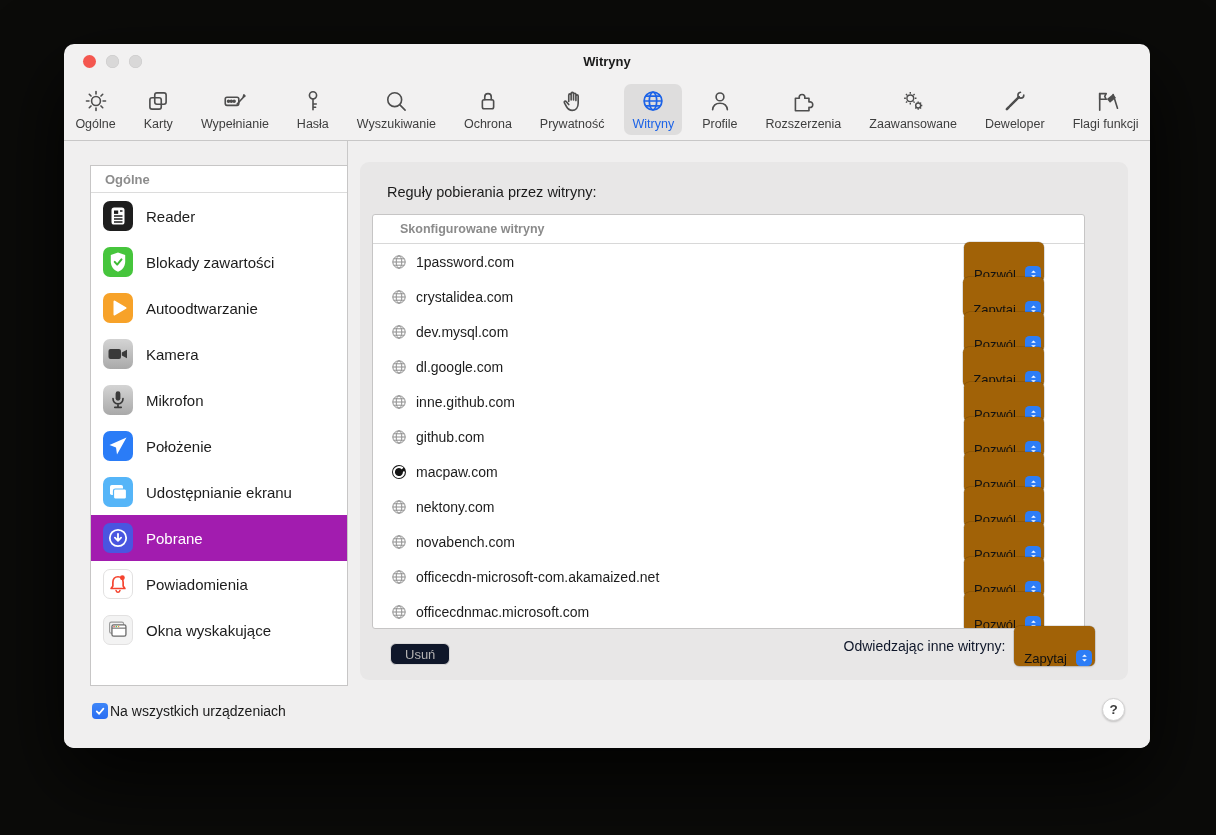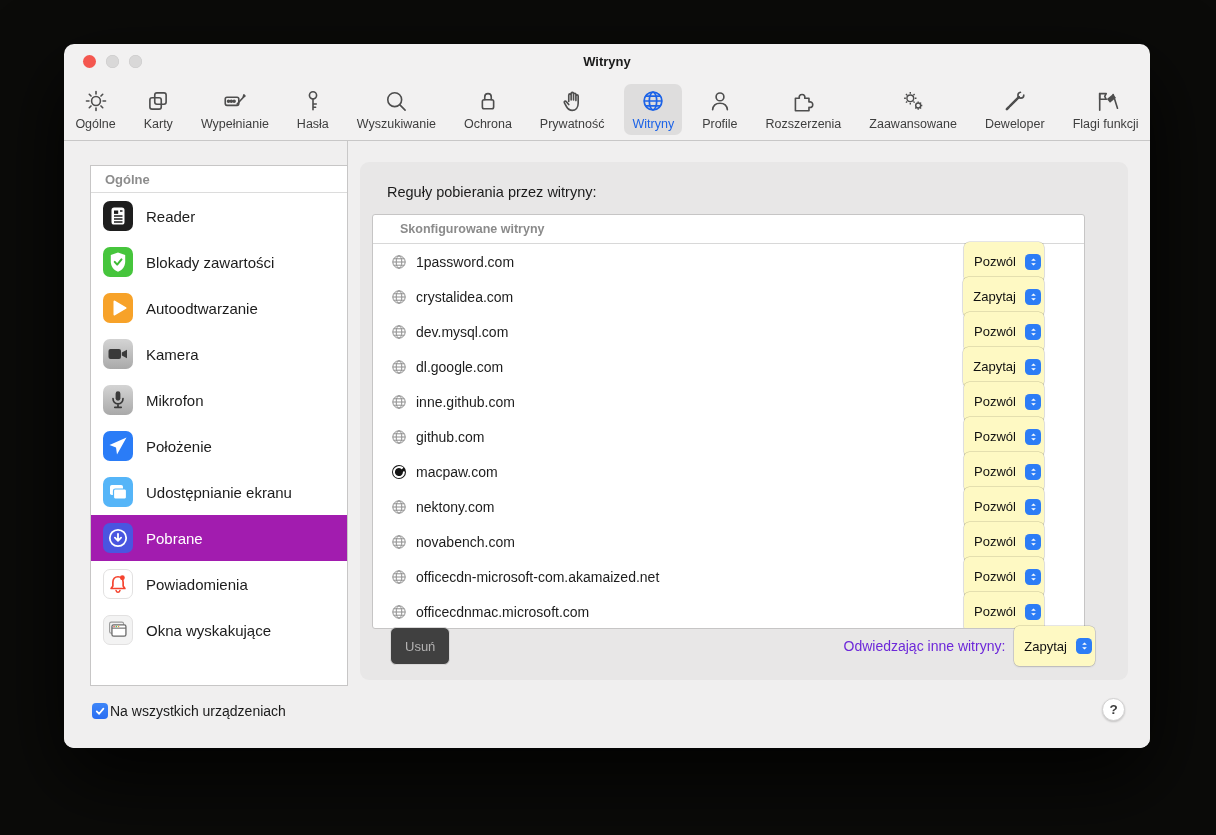--- a/index.html
+++ b/index.html
@@ -56,7 +56,7 @@
   .fav svg{width:16px;height:16px;display:block}
   .site{font-size:14px;color:#1d1d1d}
   .t-row .select{margin-left:auto;margin-right:40px}
-  .select{height:40px;background:#fef9c3;border-radius:5.5px;display:inline-flex;align-items:center;padding-left:10px;
+  .select{height:40px;background:#a16207;border-radius:5.5px;display:inline-flex;align-items:flex-end;padding-left:10px;
     box-shadow:0 0 0 .5px rgba(0,0,0,.2),0 1px 2px rgba(0,0,0,.12);cursor:default}
   .sel-text{font-size:13px;color:#111;padding-right:9px}
   .sel-cap{width:16px;height:16px;border-radius:4.5px;background:#2D7DF6;margin-right:3px;display:flex;align-items:center;justify-content:center}

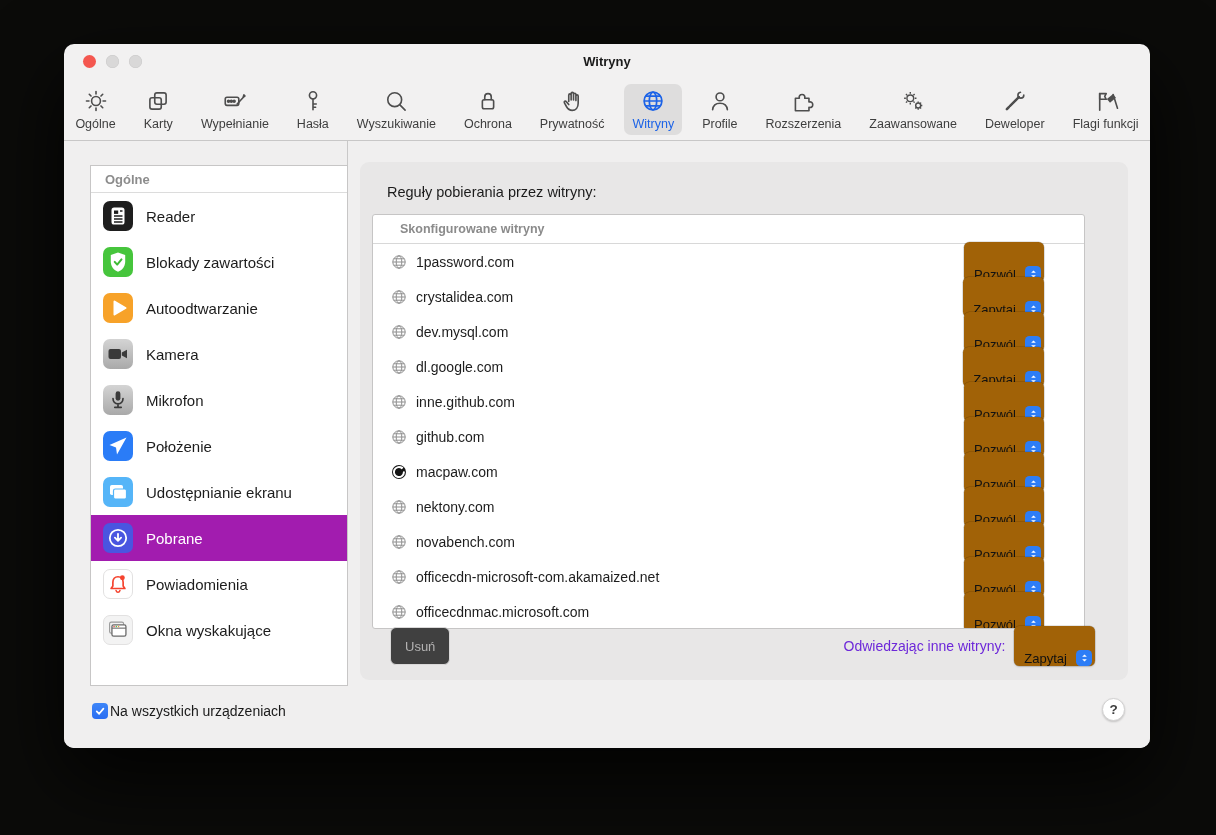--- a/index.html
+++ b/index.html
@@ -61,7 +61,7 @@
   .sel-text{font-size:13px;color:#111;padding-right:9px}
   .sel-cap{width:16px;height:16px;border-radius:4.5px;background:#2D7DF6;margin-right:3px;display:flex;align-items:center;justify-content:center}
   .sel-cap svg{width:11px;height:12px;display:block}
-  .usun{position:absolute;left:30px;bottom:15px;height:38px;padding:0 14px;background:#404040;border:1px solid #D9D8D8;
+  .usun{position:absolute;left:30px;bottom:15px;height:22px;padding:0 14px;background:#0f172a;border:1px solid #D9D8D8;
     border-radius:6px;font-size:13px;color:#B3B2B2;display:inline-flex;align-items:center;box-sizing:border-box}
   .other{position:absolute;right:33px;bottom:14px;display:flex;align-items:center;gap:9px}
   .other-label{font-size:14px;color:#6d28d9}

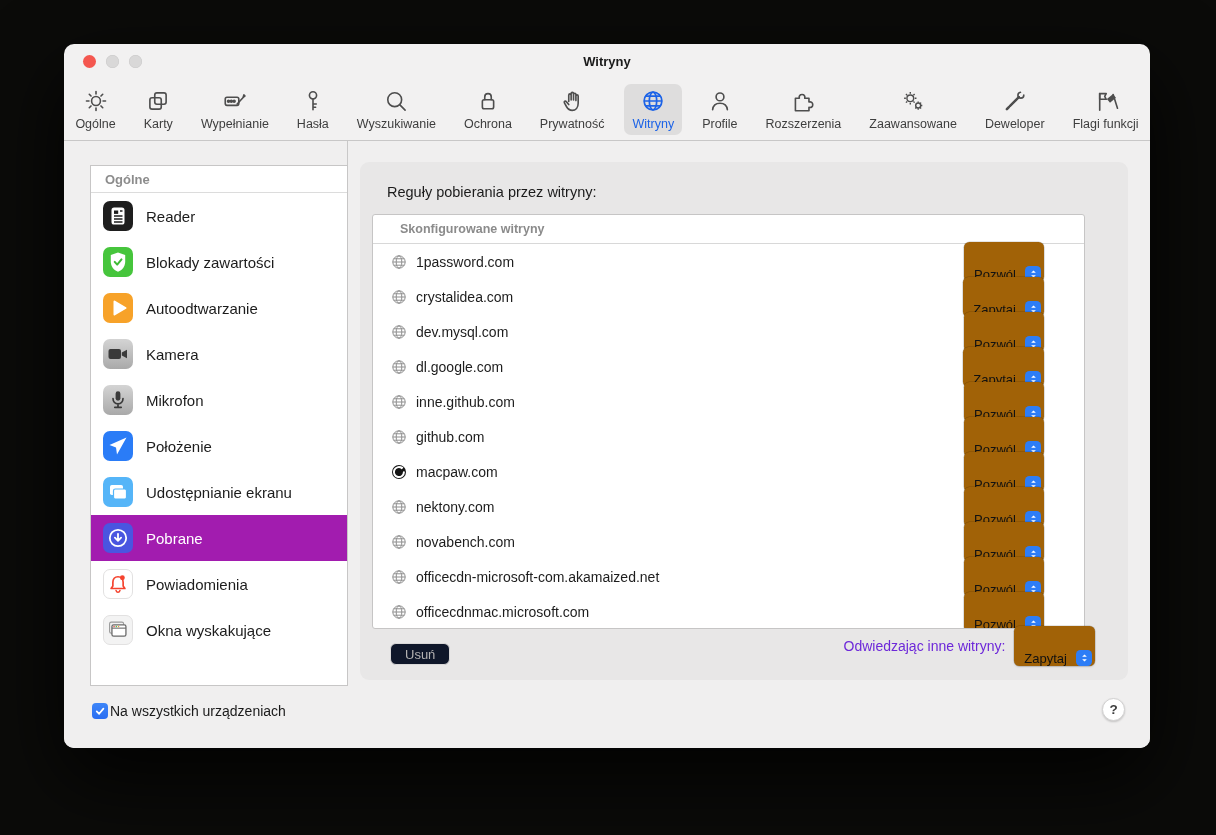--- a/index.html
+++ b/index.html
@@ -64,7 +64,7 @@
   .usun{position:absolute;left:30px;bottom:15px;height:22px;padding:0 14px;background:#0f172a;border:1px solid #D9D8D8;
     border-radius:6px;font-size:13px;color:#B3B2B2;display:inline-flex;align-items:center;box-sizing:border-box}
   .other{position:absolute;right:33px;bottom:14px;display:flex;align-items:center;gap:9px}
-  .other-label{font-size:14px;color:#6d28d9}
+  .other-label{font-size:14px;color:#0f172a}
   
   .footer-check{position:absolute;left:28px;top:562px;display:flex;gap:2px;align-items:center}
   .checkbox{width:16px;height:16px;border-radius:4px;background:linear-gradient(#3E86F8,#2A6EF2);display:flex;align-items:center;justify-content:center}

